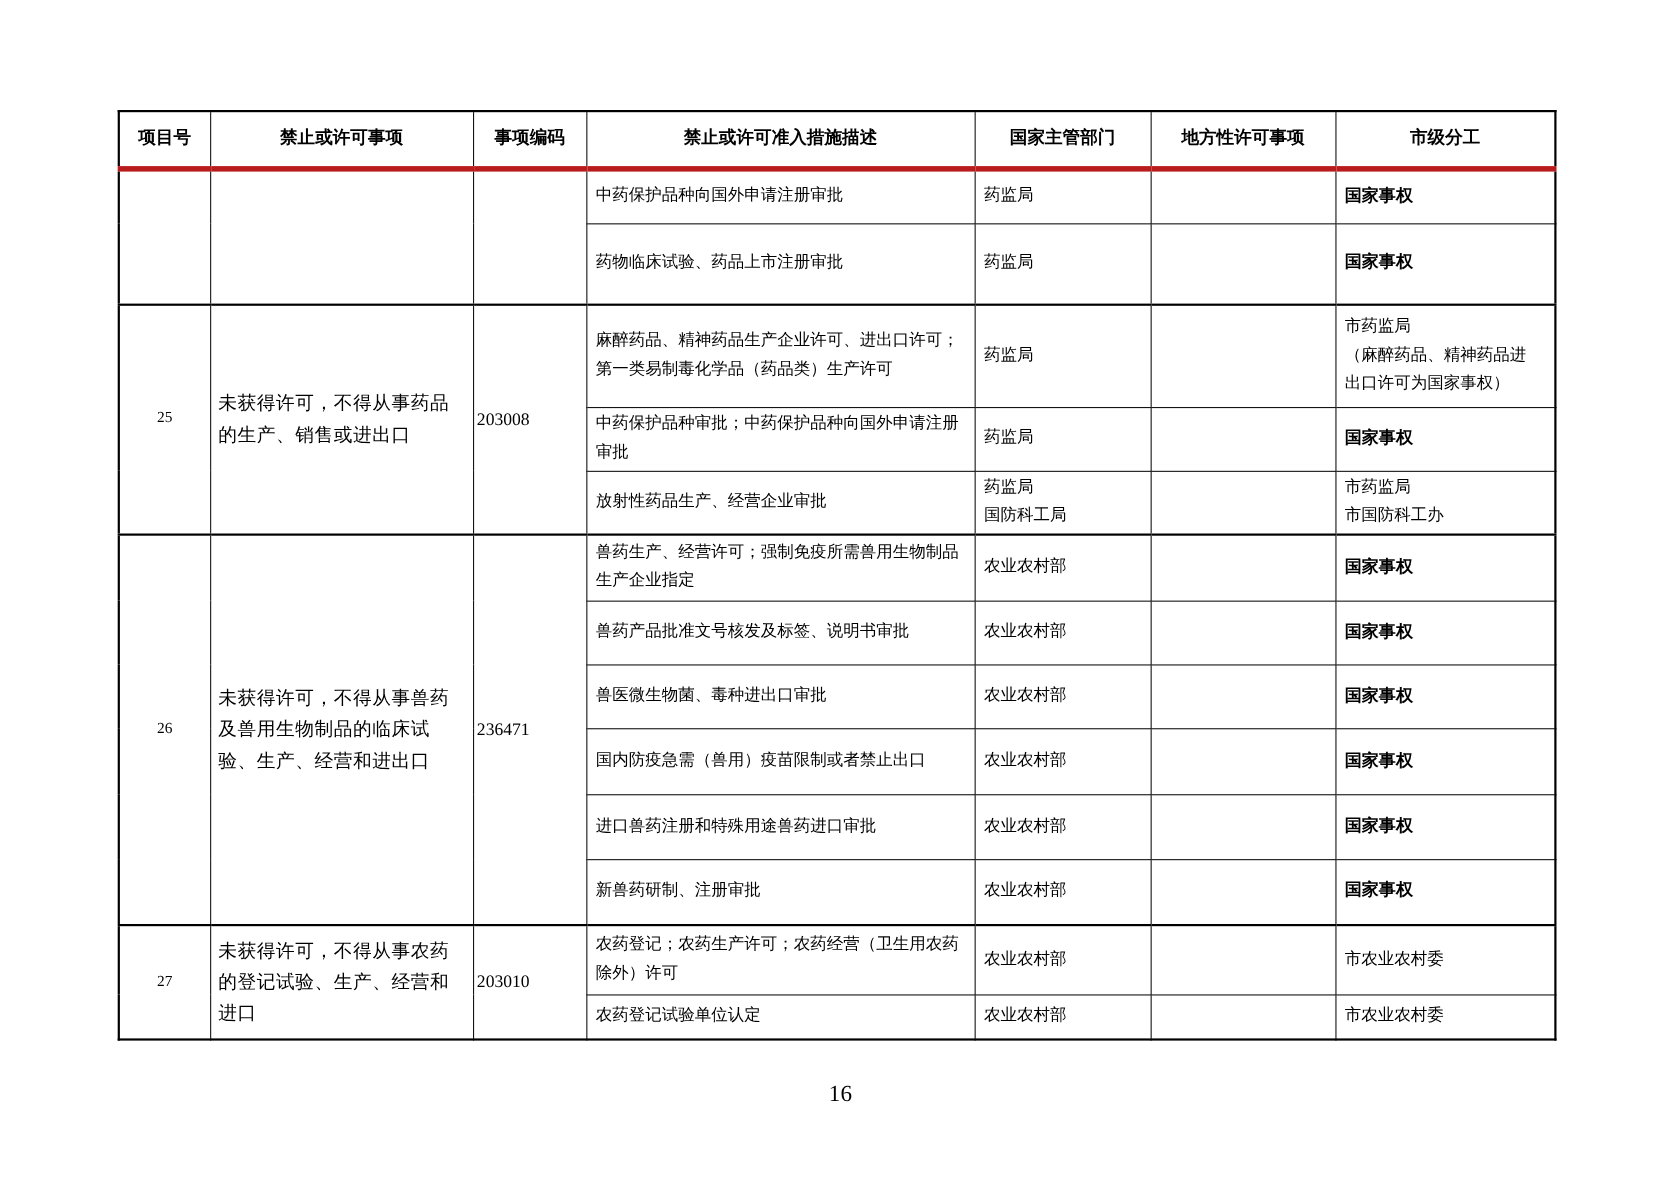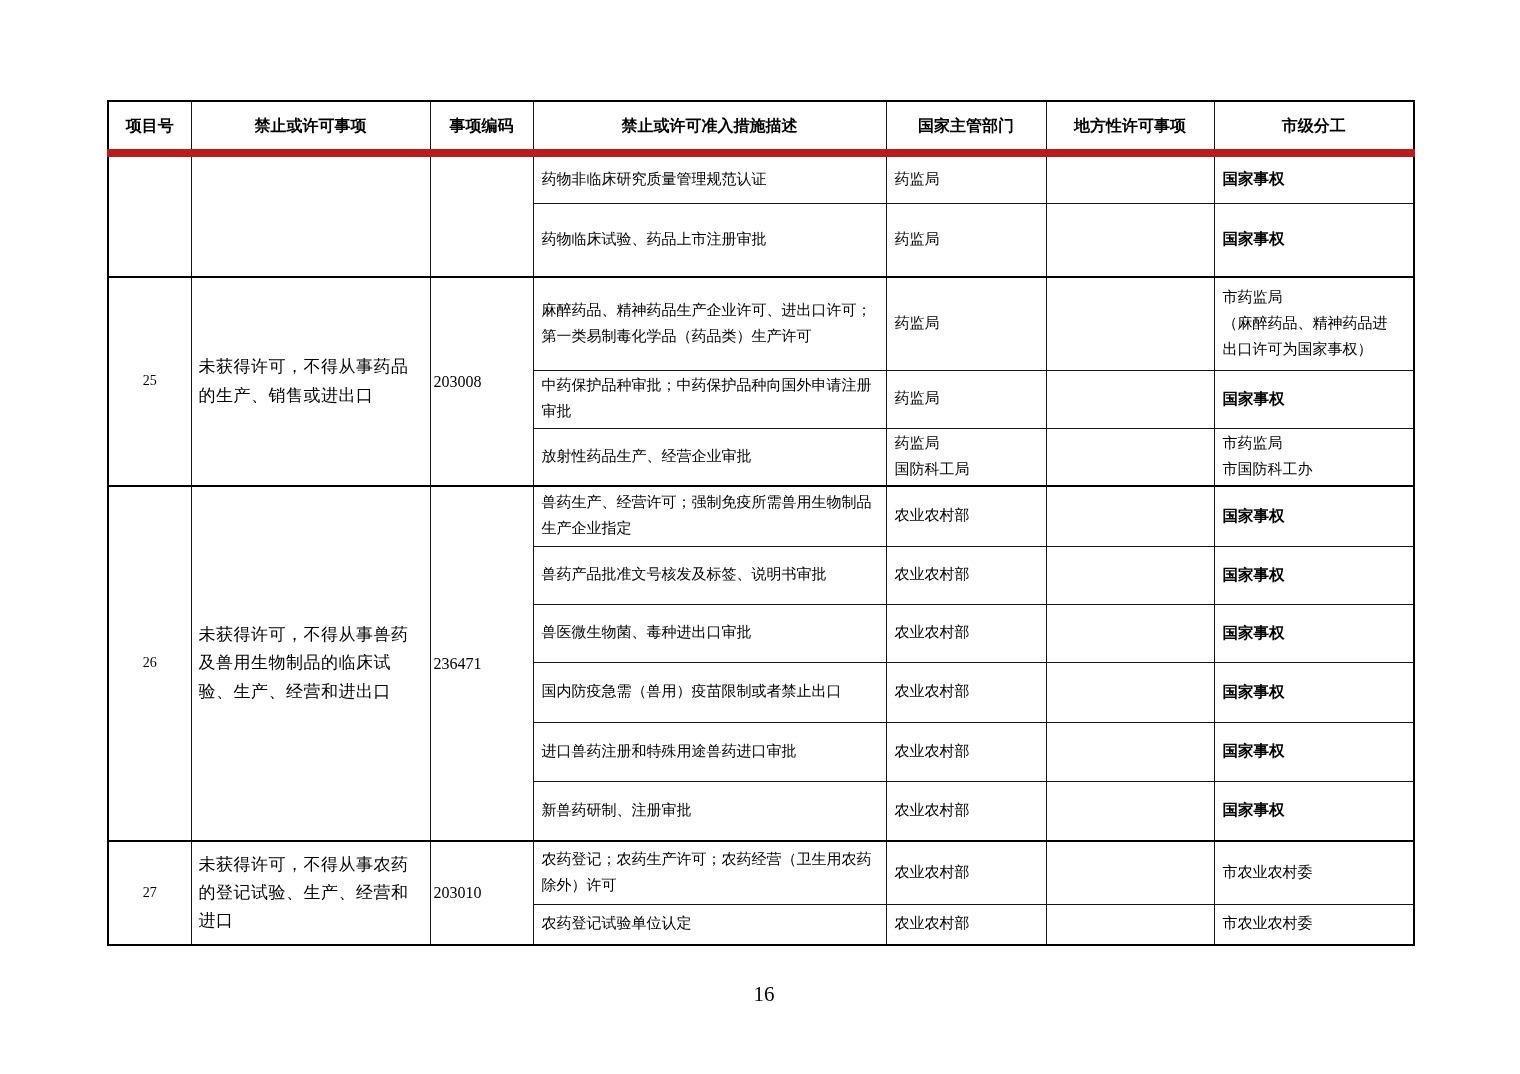--- a/index.html
+++ b/index.html
@@ -40,7 +40,7 @@
     font-weight: bold;
     font-size: 16px;
     text-align: center;
-    border-bottom: 8px solid #b91c1c;
+    border-bottom: 5px solid #b91c1c;
     padding: 4px 2px;
   }
   

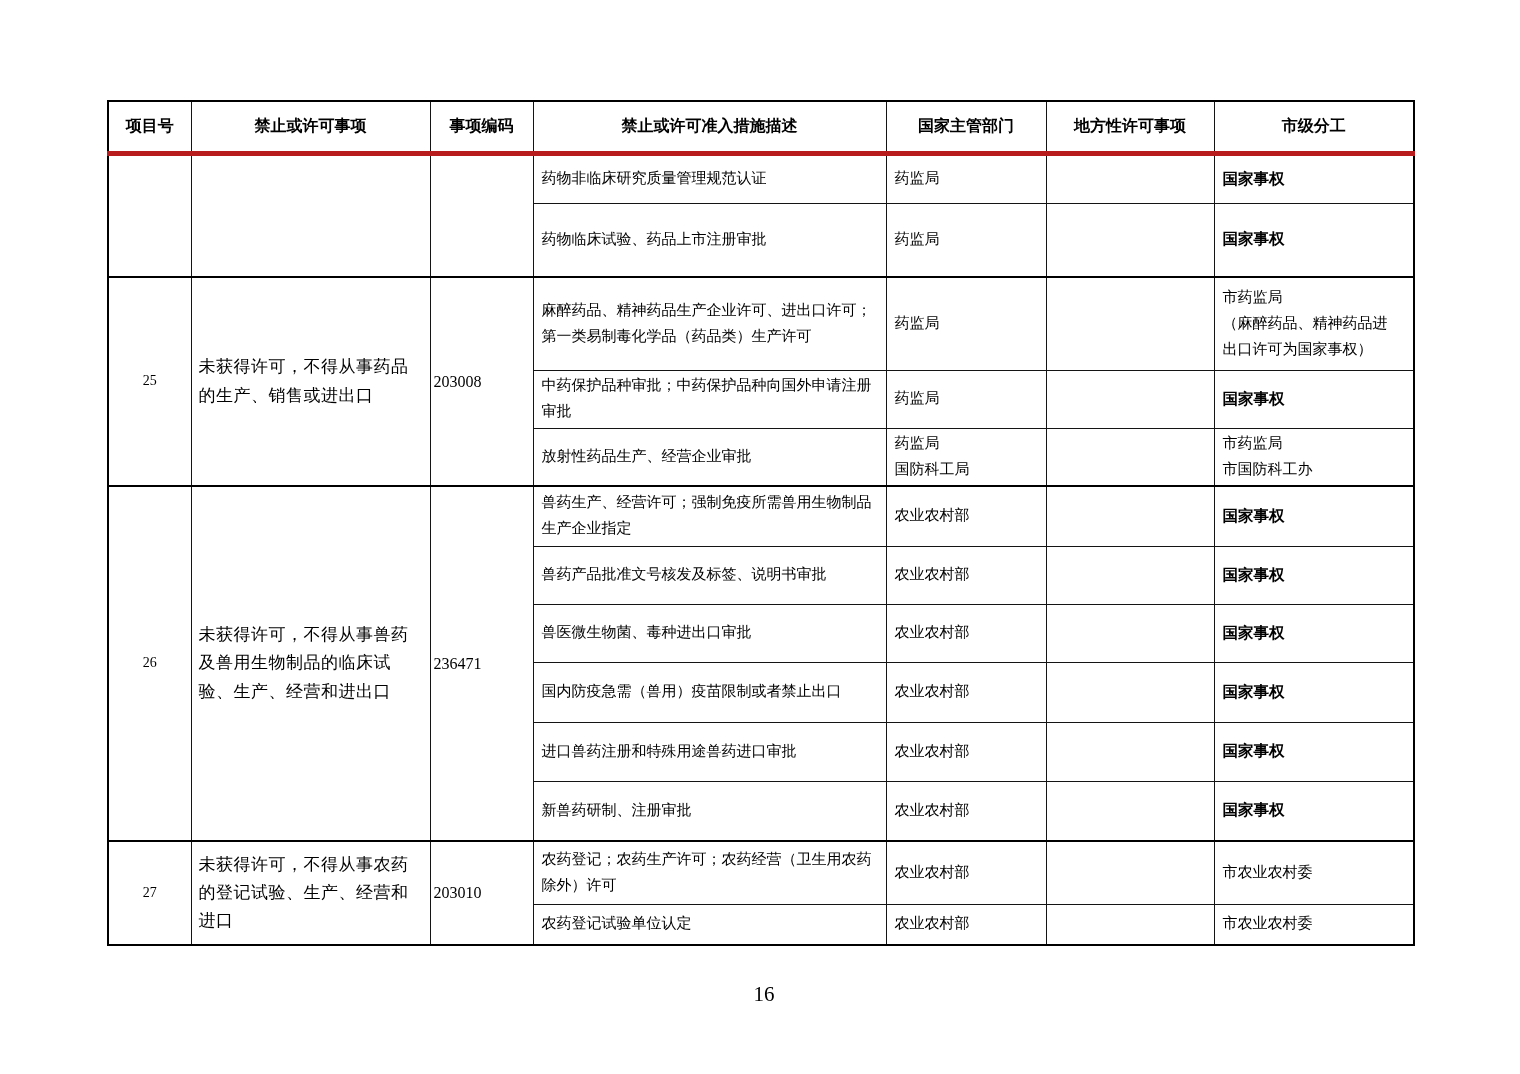--- a/index.html
+++ b/index.html
@@ -115,7 +115,7 @@
         <td class="matter-cell" rowspan="2"></td>
         <td class="code-cell" rowspan="2"></td>
         <td class="measure-cell">
-            <span class="cell-text">药物非临床研究质量管理规范认证</span>
+            <span class="cell-text">中药保护品种向国外申请注册审批</span>
           </td>
         <td class="dept-cell">
             <span class="cell-text">药监局</span>

